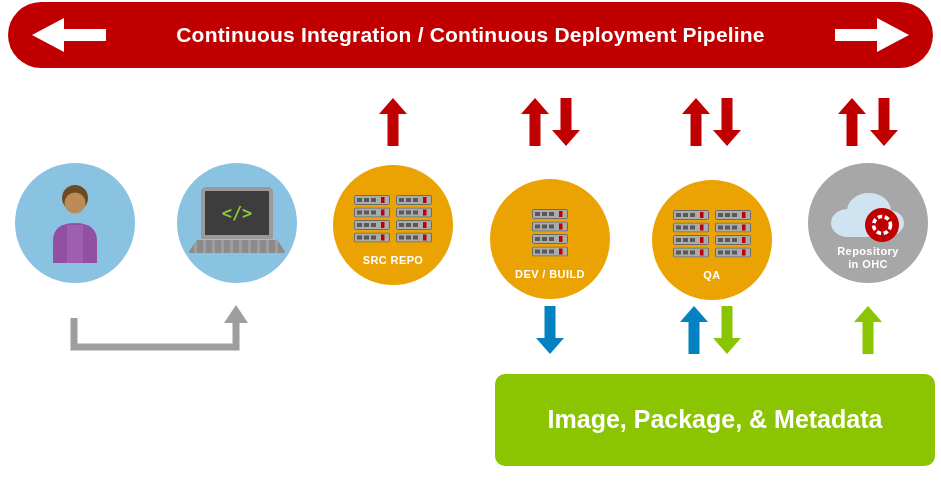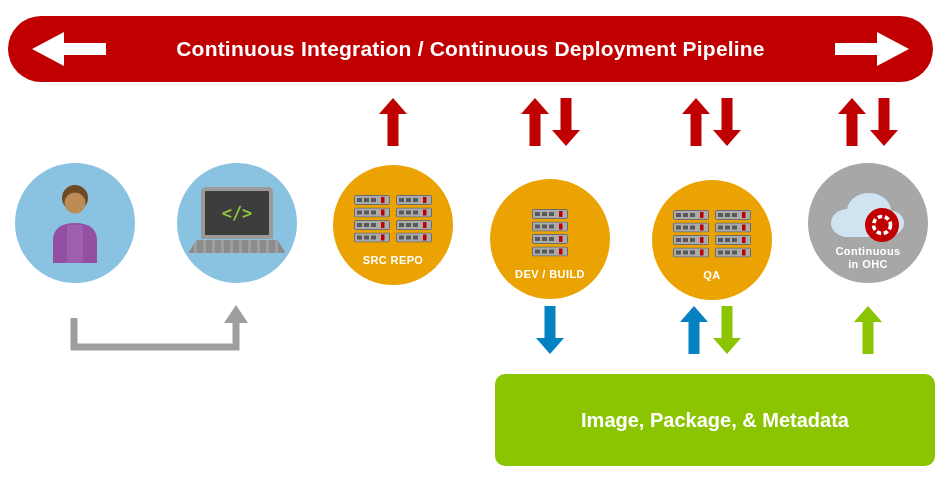--- a/index.html
+++ b/index.html
@@ -10,7 +10,7 @@
 
   
   .banner {
-    position:absolute; left:8px; top:16px; width:925px; height:66px;
+    position:absolute; left:8px; top:2px; width:925px; height:66px;
     background:var(--banner_red,#c00000); border-radius:33px;
     display:flex; align-items:center; justify-content:center;
   }

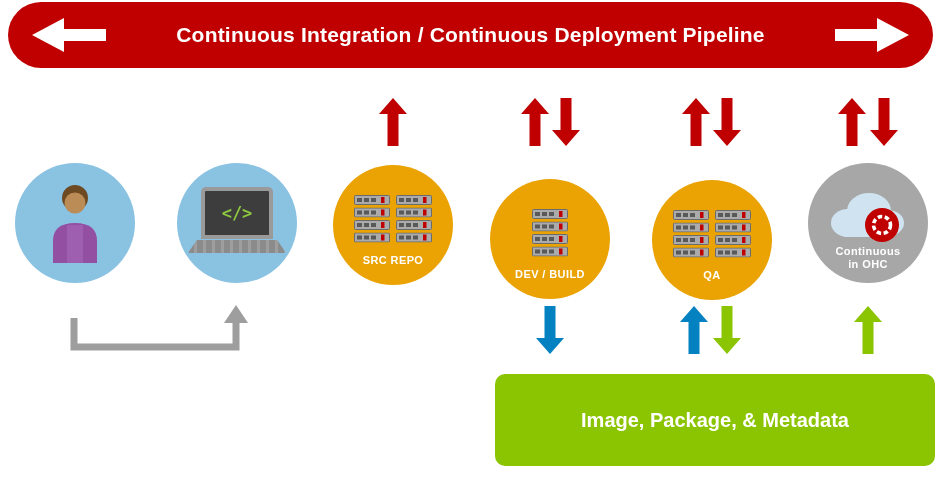--- a/index.html
+++ b/index.html
@@ -223,7 +223,7 @@
       </svg>
     </span>
     <span class="node-label two-line">
-      <span style="display:block;">Continuous</span>
+      <span style="display:block;">Repository</span>
       <span style="display:block;">in OHC</span>
     </span>
   </div>

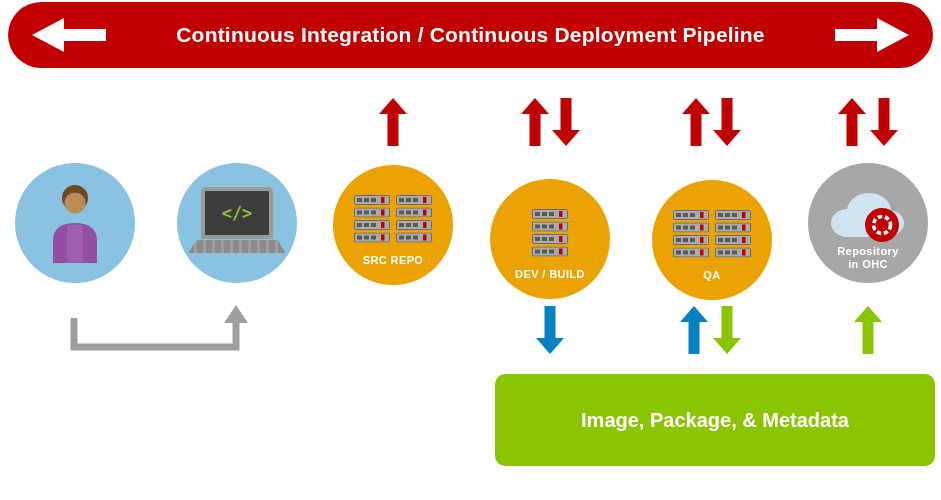--- a/index.html
+++ b/index.html
@@ -69,7 +69,7 @@
     position:absolute; left:495px; top:374px; width:440px; height:92px;
     background:var(--green,#8bc400); border-radius:10px;
     display:flex; flex-direction:column; align-items:center; justify-content:center;
-    color:#ffffff; font-weight:bold; font-size:20px; line-height:1.35; text-align:center;
+    color:#ffffff; font-weight:bold; font-size:25px; line-height:1.35; text-align:center;
   }
 
   .hidden-defs { position:absolute; width:0; height:0; overflow:hidden; }

